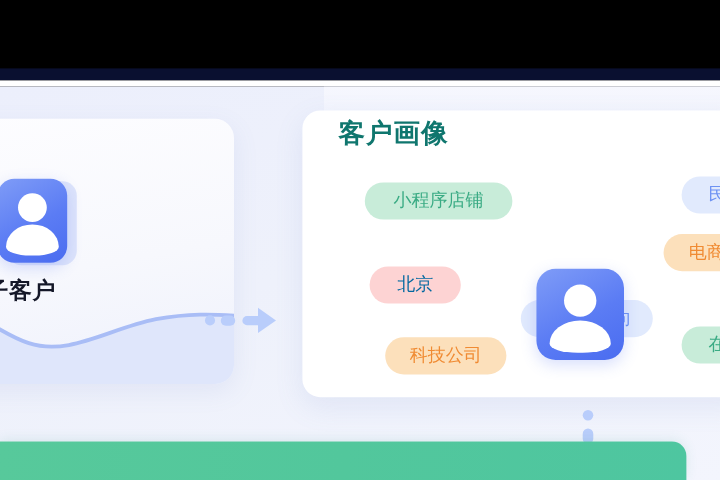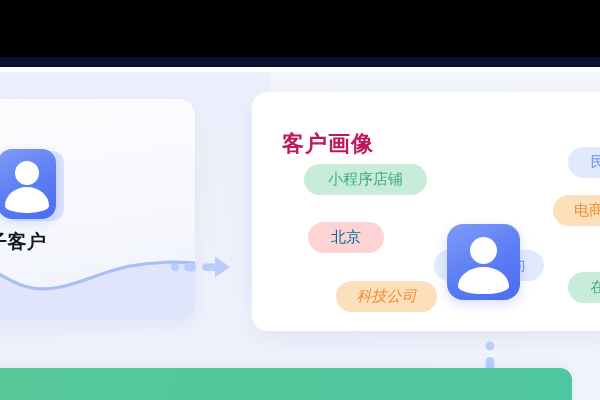--- a/index.html
+++ b/index.html
@@ -114,9 +114,9 @@
     overflow: hidden;
   }
   .main-title {
-    position: absolute; left: 30px; top: 37px;
+    position: absolute; left: 30px; top: 4px;
     font-size: 22px; font-weight: 700;
-    color: #be185d;
+    color: #0f766e;
     letter-spacing: 1px;
     white-space: nowrap;
   }

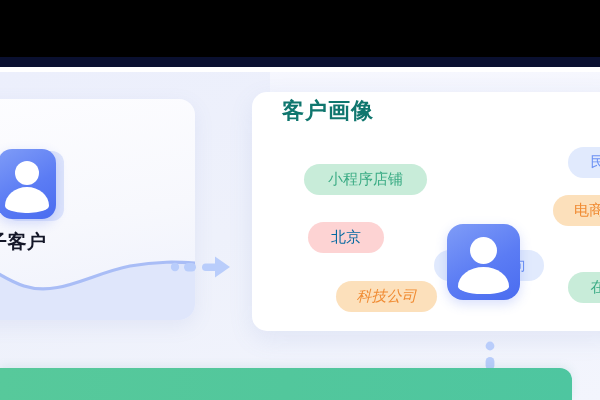--- a/index.html
+++ b/index.html
@@ -200,7 +200,7 @@
     </div>
 
     <div id="tag-layer">
-        <div class="tag tag-green" style="left: 304px; top: 92px; width: 123px;">小程序店铺</div>
+        <div class="tag tag-green" style="left: 304px; top: 80px; width: 123px;">小程序店铺</div>
         <div class="tag tag-pink" style="left: 308px; top: 150px; width: 76px;">北京</div>
         <div class="tag tag-orange" style="left: 336px; top: 209px; width: 101px; font-style: italic;">科技公司</div>
         <div class="tag tag-blue" style="left: 434px; top: 178px; width: 110px;">有采购意向</div>

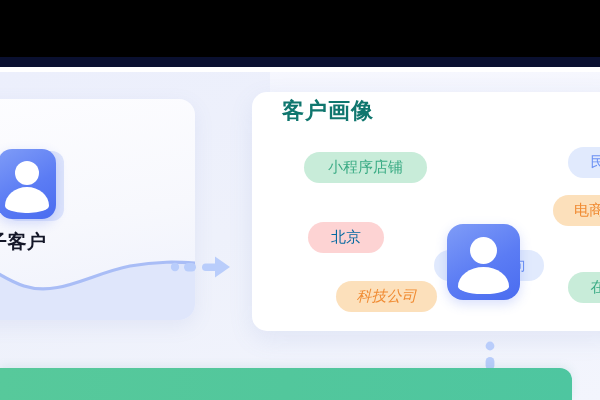--- a/index.html
+++ b/index.html
@@ -202,7 +202,7 @@
     <div id="tag-layer">
         <div class="tag tag-green" style="left: 304px; top: 80px; width: 123px;">小程序店铺</div>
         <div class="tag tag-pink" style="left: 308px; top: 150px; width: 76px;">北京</div>
-        <div class="tag tag-orange" style="left: 336px; top: 209px; width: 101px; font-style: italic;">科技公司</div>
+        <div class="tag tag-orange" style="left: 321px; top: 209px; width: 101px;">科技公司</div>
         <div class="tag tag-blue" style="left: 434px; top: 178px; width: 110px;">有采购意向</div>
         <div class="tag tag-blue" style="left: 568px; top: 75px; width: 60px;">民</div>
         <div class="tag tag-orange" style="left: 553px; top: 123px; width: 72px;">电商</div>

